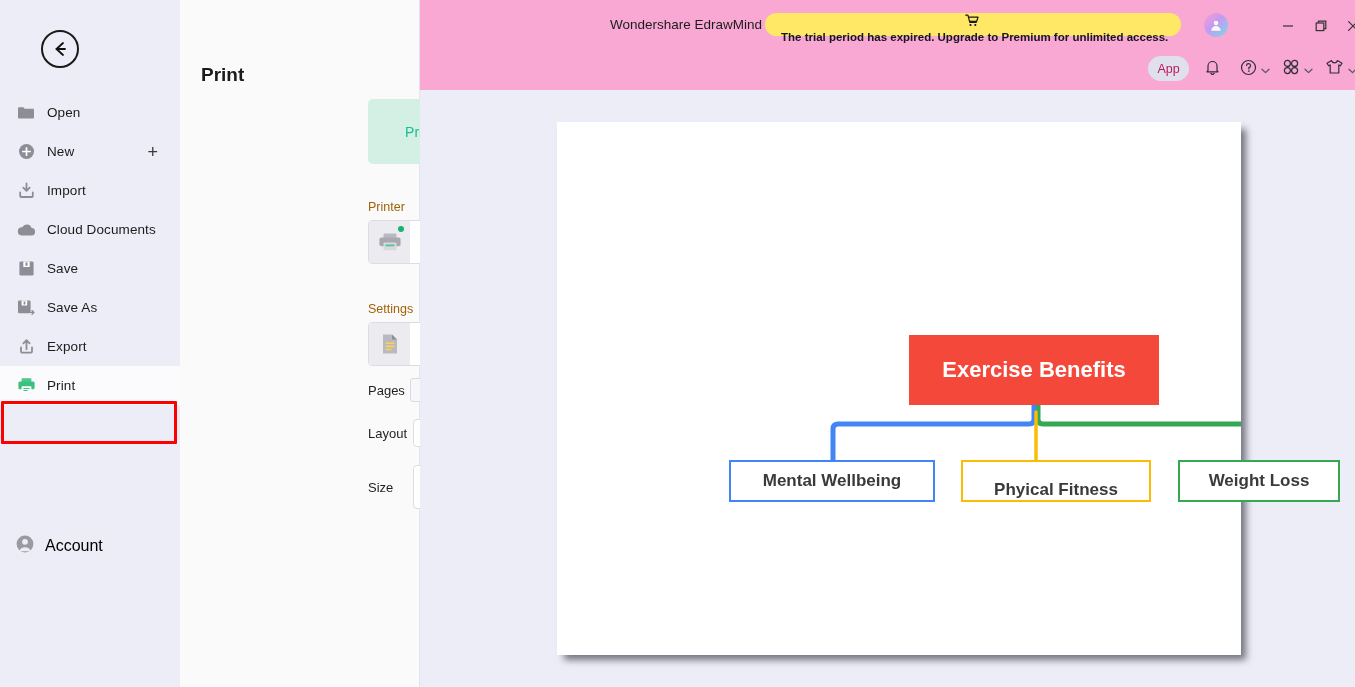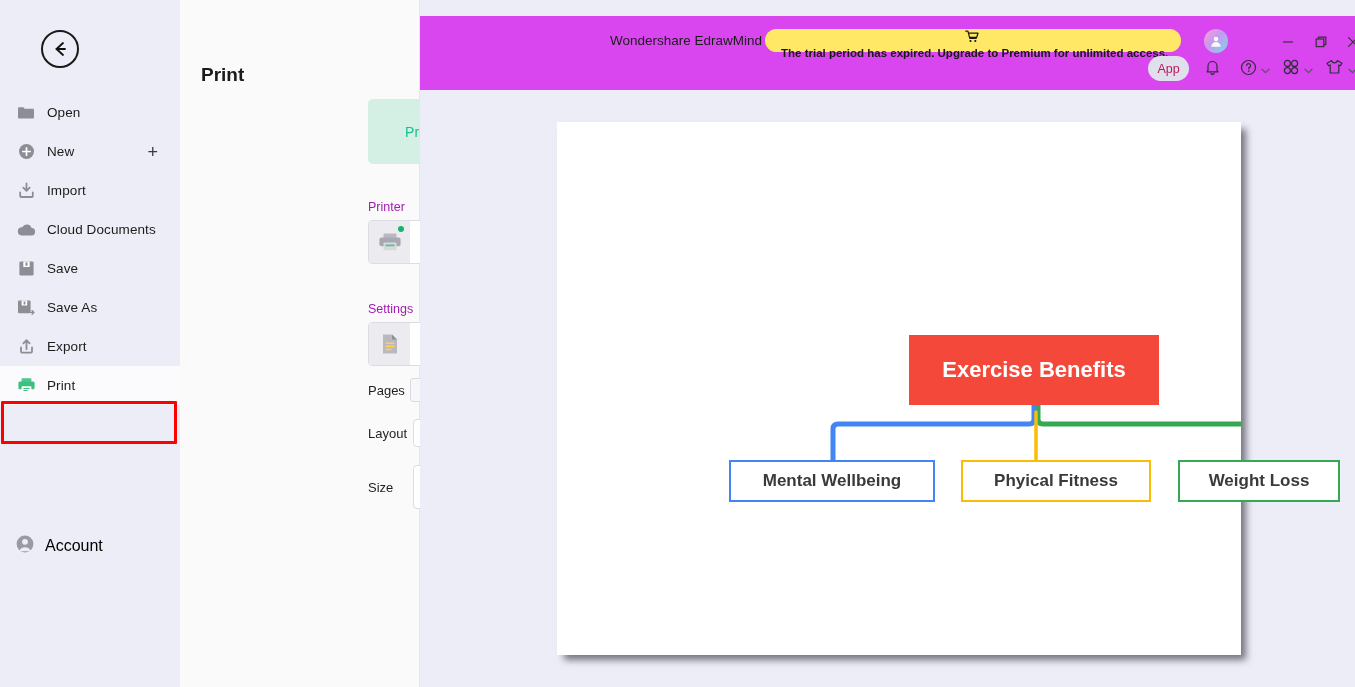--- a/index.html
+++ b/index.html
@@ -204,7 +204,7 @@
   .select-box .sel-sub  { font-size: 11.5px; color: #8a8a94; line-height: 1.35; }
 
   
-  #topbar { position: absolute; left: 420px; top: 16px; width: 935px; height: 90px; background: #d946ef; }
+  #topbar { position: absolute; left: 420px; top: 0; width: 935px; height: 90px; background: #f9a8d4; }
   #app-title {
     position: absolute; left: 190px; top: 17px;
     font-size: 13.5px; color: #1c1c1c;

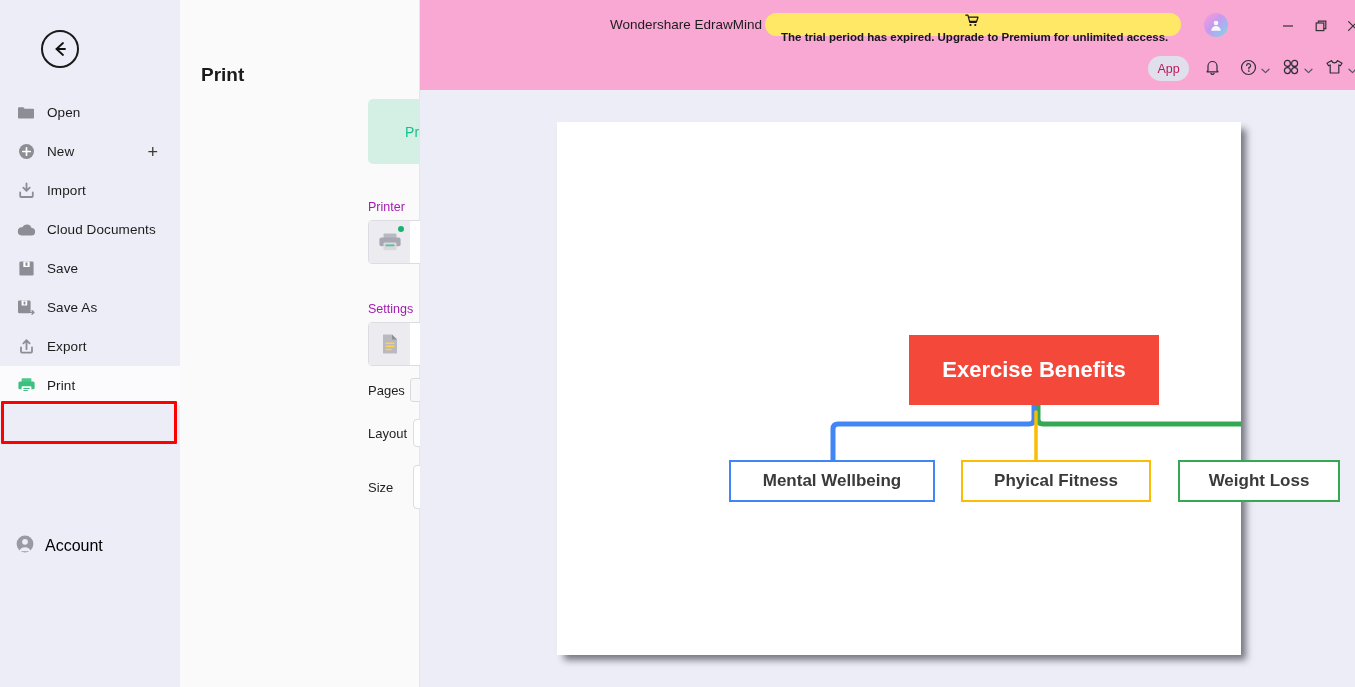--- a/index.html
+++ b/index.html
@@ -148,7 +148,7 @@
     display: flex; justify-content: space-between; align-items: baseline;
     left: 188px; width: 225px;
   }
-  .section-head .sh-title { font-size: 12.5px; color: #a21caf; }
+  .section-head .sh-title { font-size: 12.5px; color: #a16207; }
   .section-head .sh-link { font-size: 12.5px; color: #2a7ae2; cursor: pointer; }
 
   .combo {

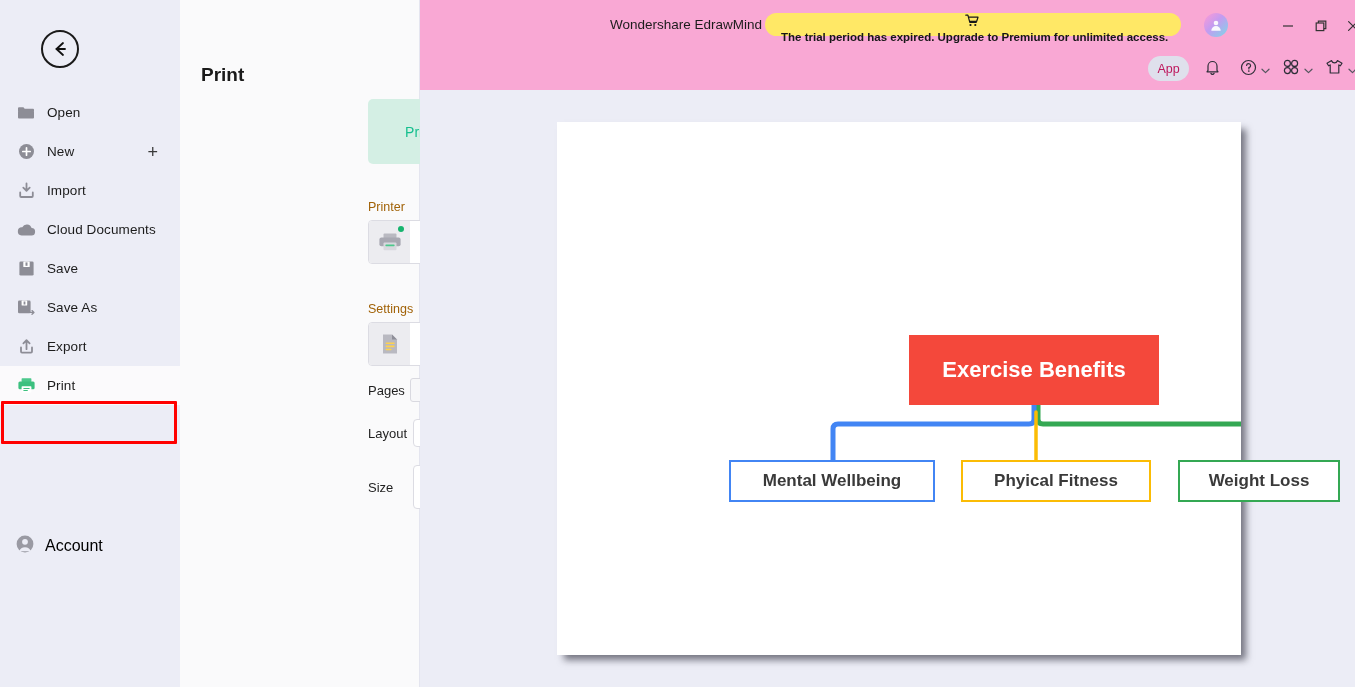--- a/index.html
+++ b/index.html
@@ -294,7 +294,7 @@
     border-width: 2px; border-style: solid;
   }
   #node-c0 { left: 172px; top: 338px; width: 206px; border-color: #4285f4; }
-  #node-c1 { left: 404px; top: 338px; width: 190px; border-color: #fbbc05; }
+  #node-c1 { left: 404px; top: 338px; width: 190px; border-color: #fbbc05; align-items: flex-end; }
   #node-c2 { left: 621px; top: 338px; width: 162px; border-color: #34a853; }
 
   svg.links { position: absolute; left: 0; top: 0; width: 684px; height: 533px; pointer-events: none; }

